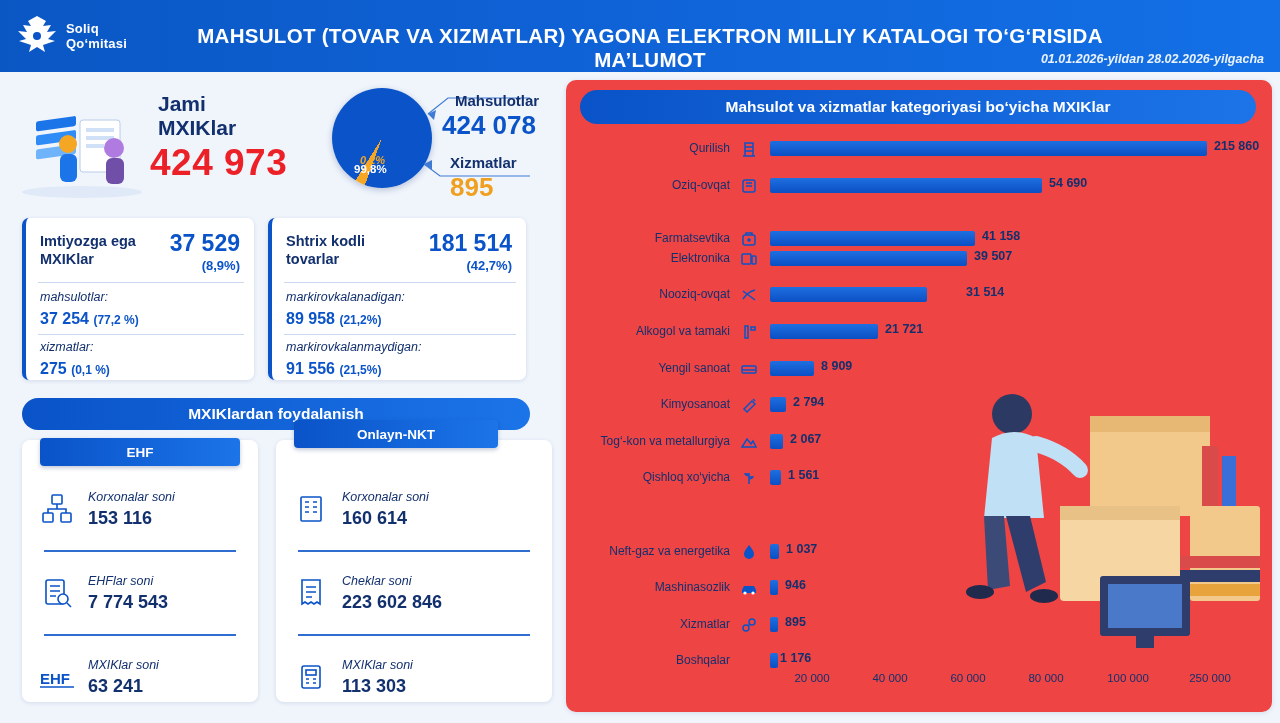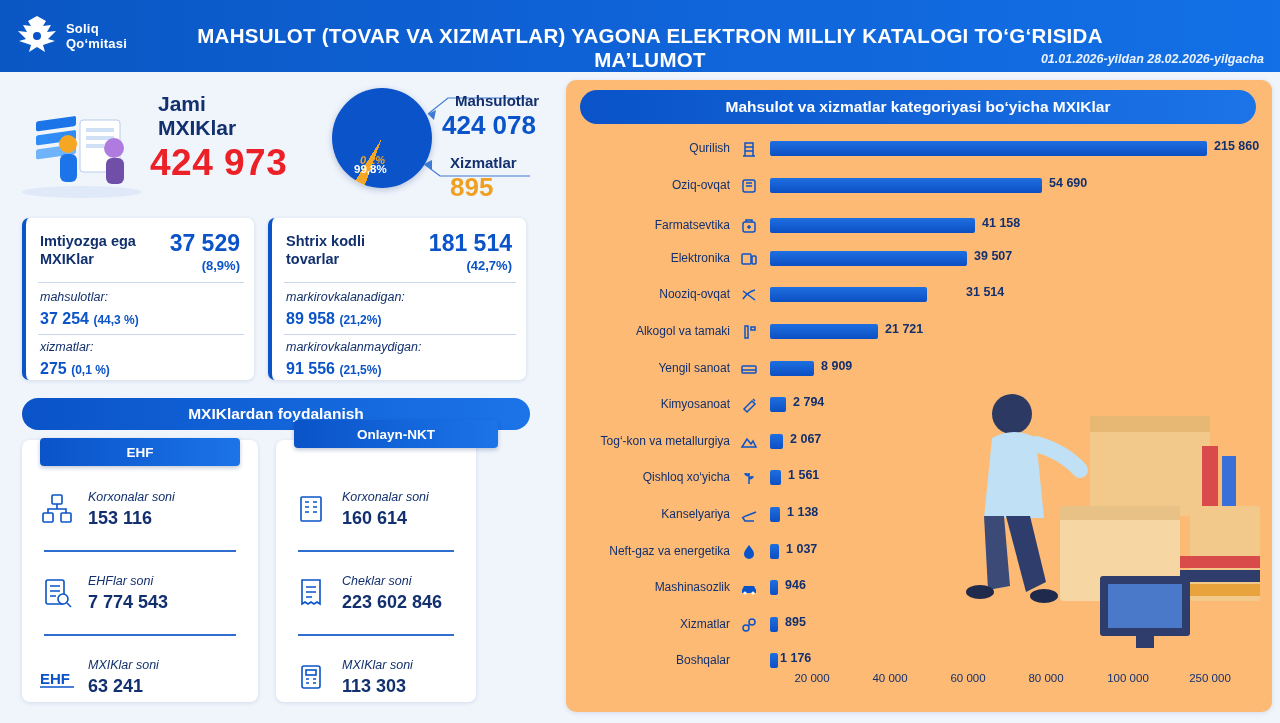--- a/index.html
+++ b/index.html
@@ -102,7 +102,7 @@
   
   .chart-panel {
     position:absolute; left:566px; top:80px; width:706px; height:632px;
-    background:#fdba74; border-radius:10px; box-shadow:0 1px 5px rgba(20,48,107,.12);
+    background:#ef4444; border-radius:10px; box-shadow:0 1px 5px rgba(20,48,107,.12);
     overflow:hidden;
   }
   #band-chart {

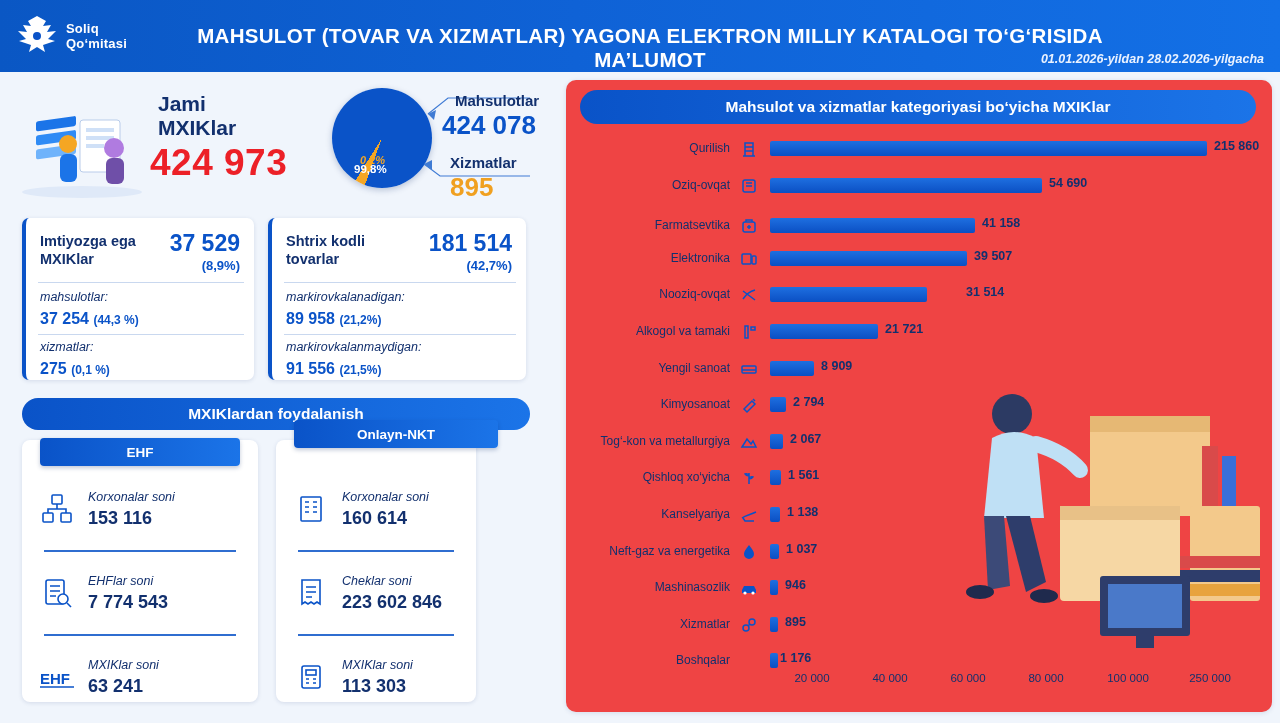--- a/index.html
+++ b/index.html
@@ -361,7 +361,7 @@
         <div class="bar" style="width:272px;"></div>
         <div class="bar-val" style="left:483px;">54 690</div>
       </div>
-      <div class="row" style="top:77px;padding-left:32px;">
+      <div class="row" style="top:90px;padding-left:32px;">
         <div class="cat-label">Farmatsevtika</div>
         <div class="cat-icon">
             <svg width="20" height="20" viewBox="0 0 20 20" stroke="#0a53c8" stroke-width="1.5" fill="none">

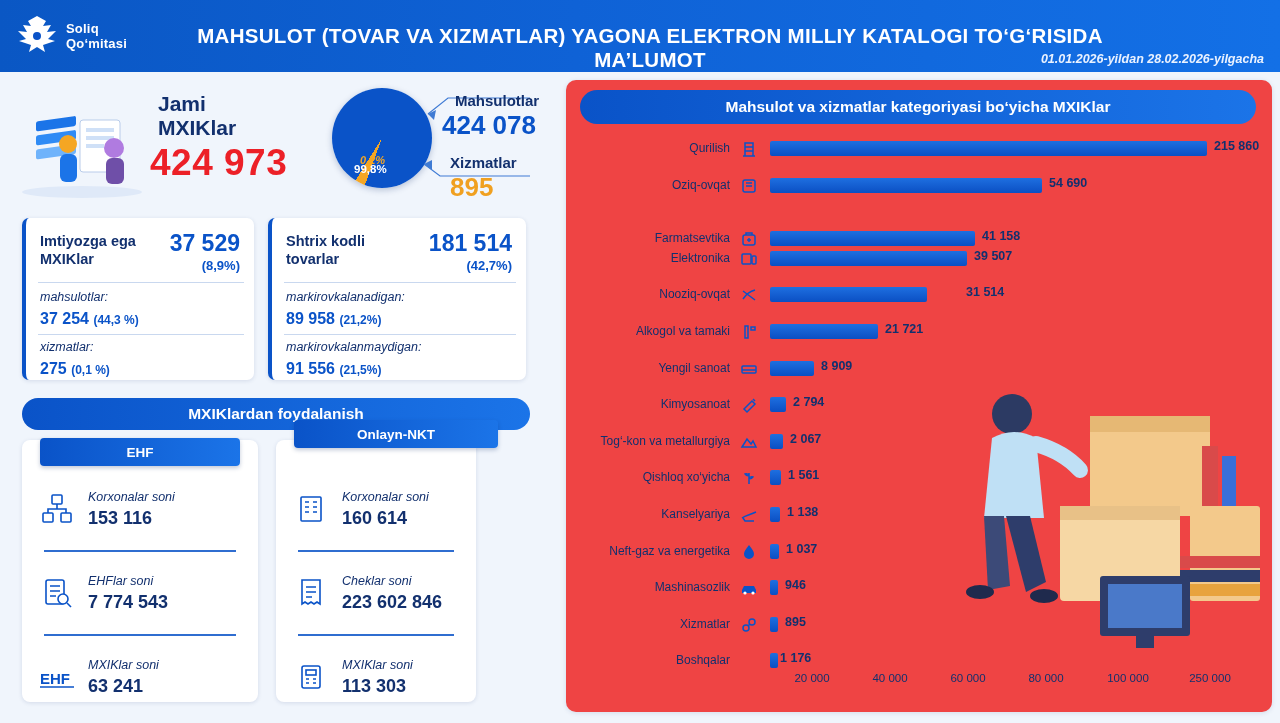--- a/index.html
+++ b/index.html
@@ -201,7 +201,7 @@
     <div class="c-sub" style="left:14px; top:72px;">mahsulotlar:</div>
     <div class="c-num" style="left:14px; top:92px;">
       <span style="font-size:16px">37 254</span>
-      <span>(44,3 %)</span>
+      <span>(77,2 %)</span>
     </div>
     <div class="c-sep" style="top:116px; width:206px;"></div>
     <div class="c-sub" style="left:14px; top:122px;">xizmatlar:</div>

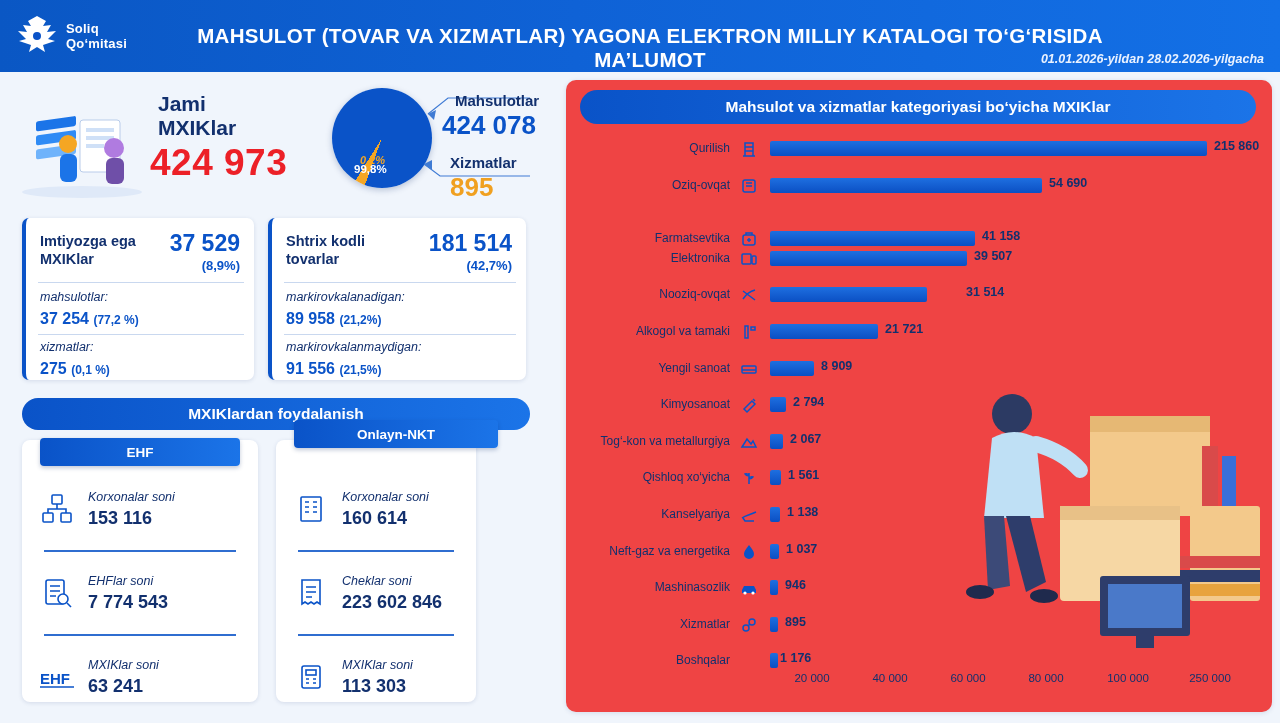--- a/index.html
+++ b/index.html
@@ -83,7 +83,7 @@
   #band-usage { left:22px; top:398px; width:508px; height:32px; font-size:15.5px; }
   .usage-box { position:absolute; background:#fff; border-radius:8px; box-shadow:0 1px 4px rgba(20,48,107,.13); }
   #usage-left  { left:22px; top:440px; width:236px; height:262px; }
-  #usage-right { left:276px; top:440px; width:200px; height:262px; }
+  #usage-right { left:276px; top:440px; width:276px; height:262px; }
   .usage-tab {
     position:absolute; top:-2px; height:28px; border-radius:4px; color:#fff;
     font-size:13.5px; font-weight:bold; display:flex; align-items:center; justify-content:center;

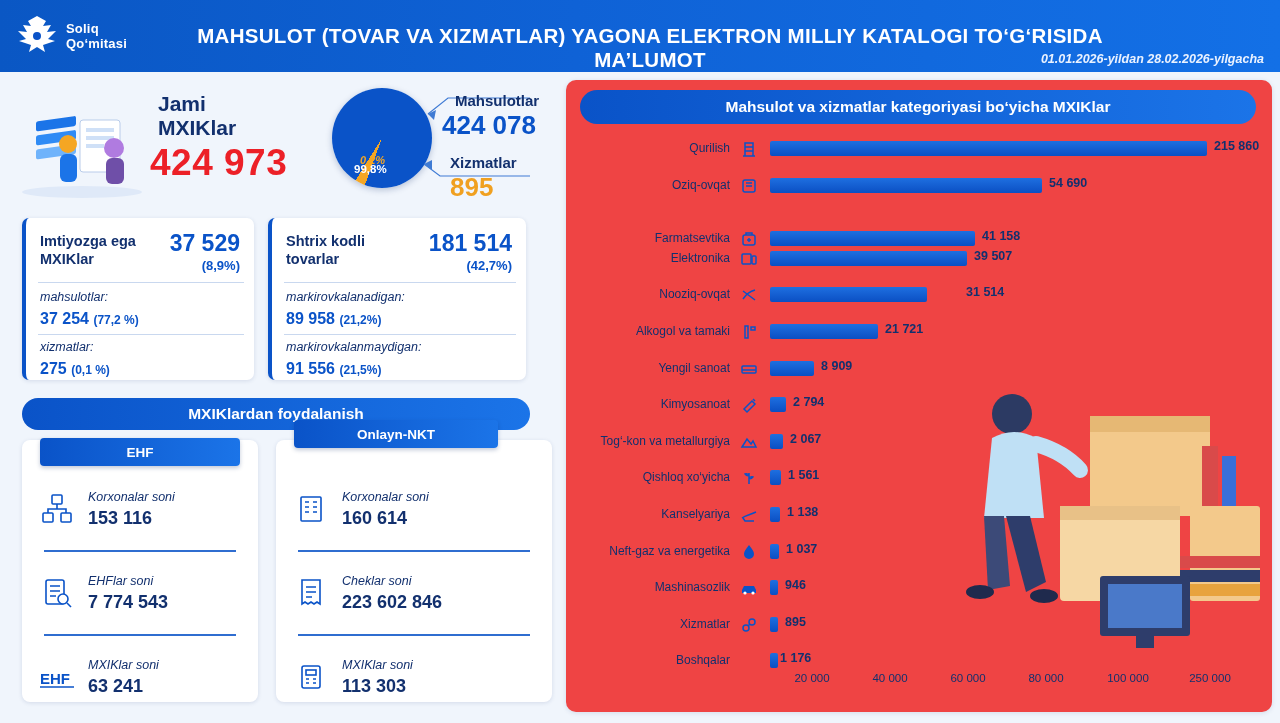--- a/index.html
+++ b/index.html
@@ -445,17 +445,6 @@
         <div class="bar" style="width:11px;"></div>
         <div class="bar-val" style="left:222px;">1 561</div>
       </div>
-      <div class="row" style="top:366px;">
-        <div class="cat-label">Kanselyariya</div>
-        <div class="cat-icon">
-            <svg width="20" height="20" viewBox="0 0 20 20" stroke="#0a53c8" stroke-width="1.5" fill="none">
-              <path d="M3 13c4-3 8-3 14-6"></path>
-              <path d="M4 13l2 3h9"></path>
-            </svg>
-          </div>
-        <div class="bar" style="width:10px;"></div>
-        <div class="bar-val" style="left:221px;">1 138</div>
-      </div>
       <div class="row" style="top:402.6px;">
         <div class="cat-label">Neft-gaz va energetika</div>
         <div class="cat-icon">

